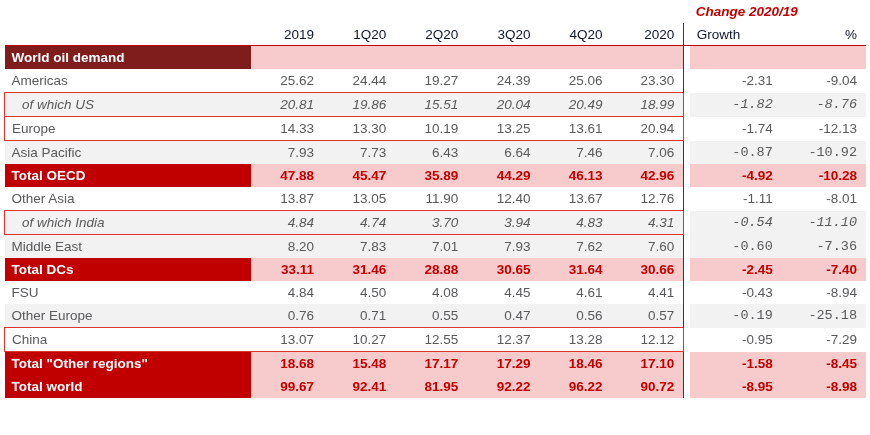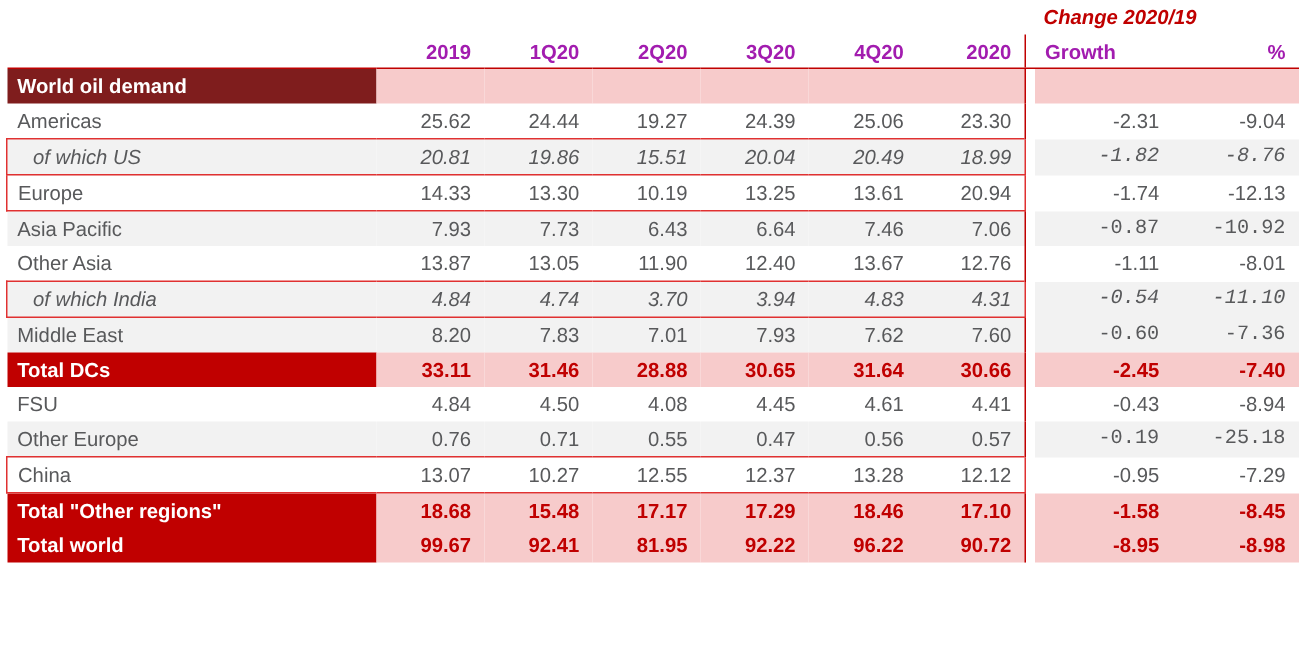--- a/index.html
+++ b/index.html
@@ -59,8 +59,8 @@
     height: 19px;
   }
   .hdr-row td {
-    color: #a21caf;
-    font-weight: bold;
+    color: #0f172a;
+    font-weight: normal;
     font-size: 13.5px;
     height: 22px;
     border-bottom: 1.5px solid #c00000;

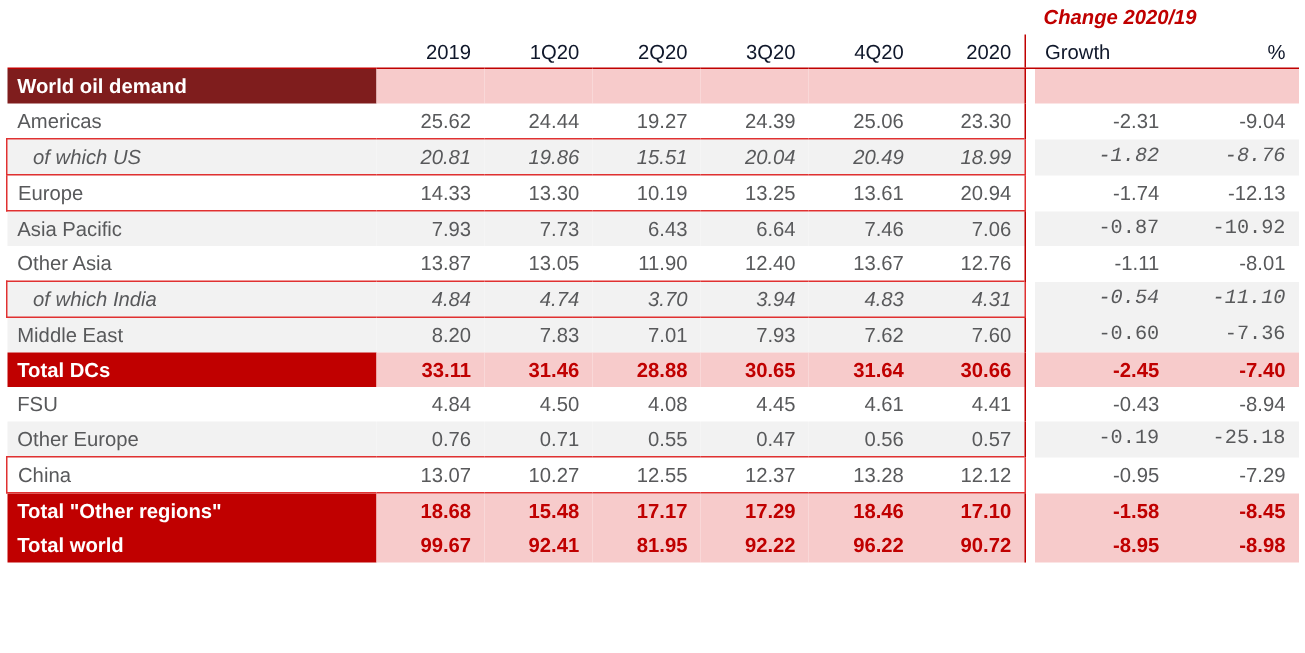--- a/index.html
+++ b/index.html
@@ -220,6 +220,18 @@
           <td class="num chg">-0.87</td>
           <td class="num pct">-10.92</td>
         </tr>
+        <tr class="r-total">
+          <td class="lbl">Total OECD</td>
+          <td class="num">47.88</td>
+          <td class="num">45.47</td>
+          <td class="num">35.89</td>
+          <td class="num">44.29</td>
+          <td class="num">46.13</td>
+          <td class="num last-num">42.96</td>
+          <td class="gap"></td>
+          <td class="num chg">-4.92</td>
+          <td class="num pct">-10.28</td>
+        </tr>
         <tr class="r-plain">
           <td class="lbl">Other Asia</td>
           <td class="num">13.87</td>

